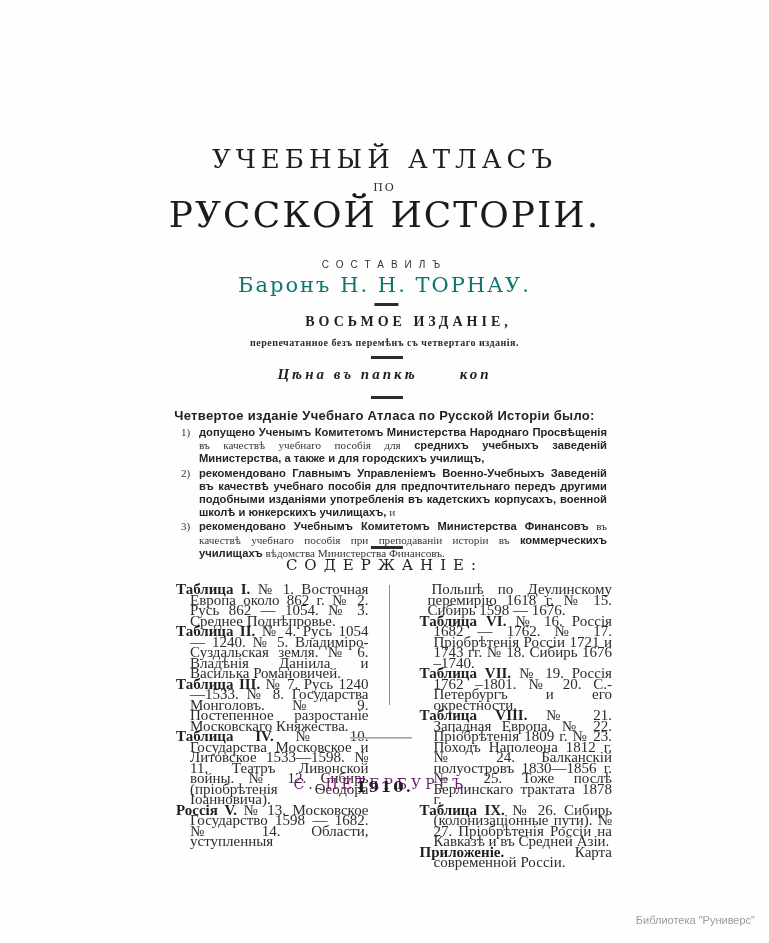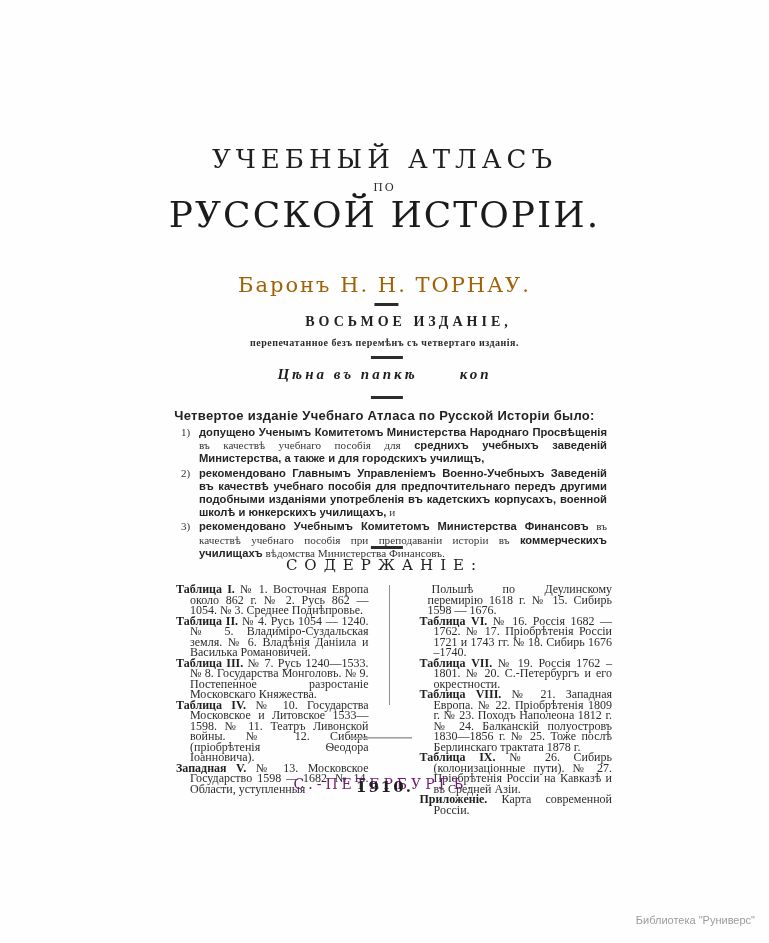--- a/index.html
+++ b/index.html
@@ -208,6 +208,7 @@
   <div class="abs centered title2">РУССКОЙ ИСТОРІИ.</div>
   <div class="abs centered prep">ПО</div>
 
+  <div class="abs centered sostavil">СОСТАВИЛЪ</div>
   <div class="abs centered author">Баронъ Н. Н. ТОРНАУ.</div>
 
   <div class="rule-short rule1"></div>

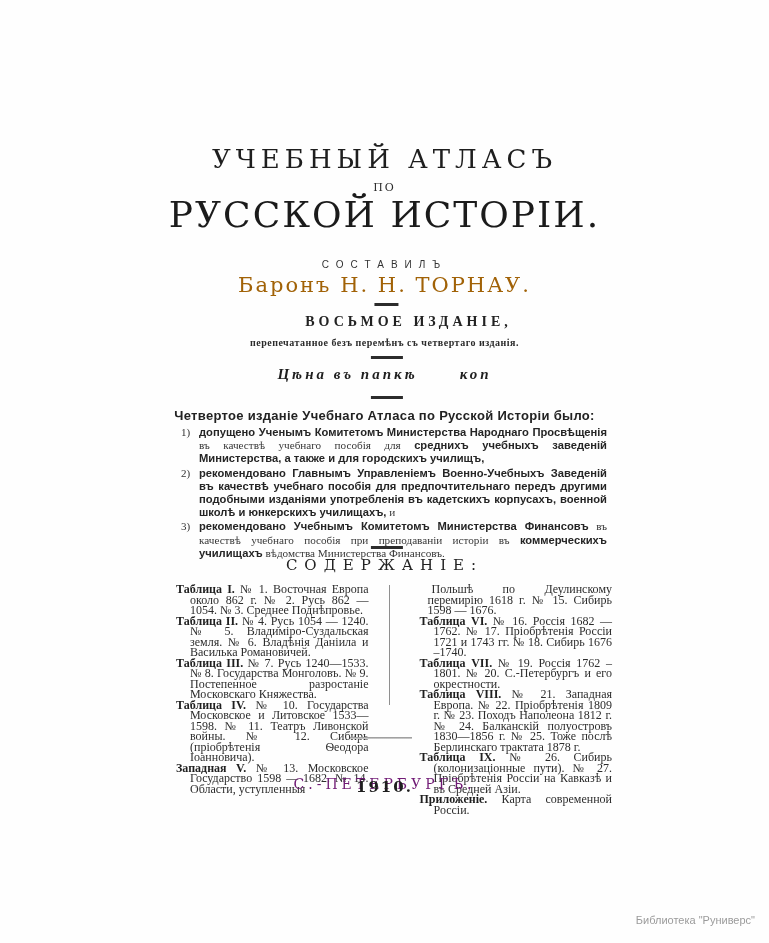--- a/index.html
+++ b/index.html
@@ -50,7 +50,7 @@
     font-family: "DejaVu Serif", serif;
     font-size: 21px;
     letter-spacing: 2px;
-    color: #a16207;
+    color: #0f766e;
   }
   .rule-short {
     position: absolute;

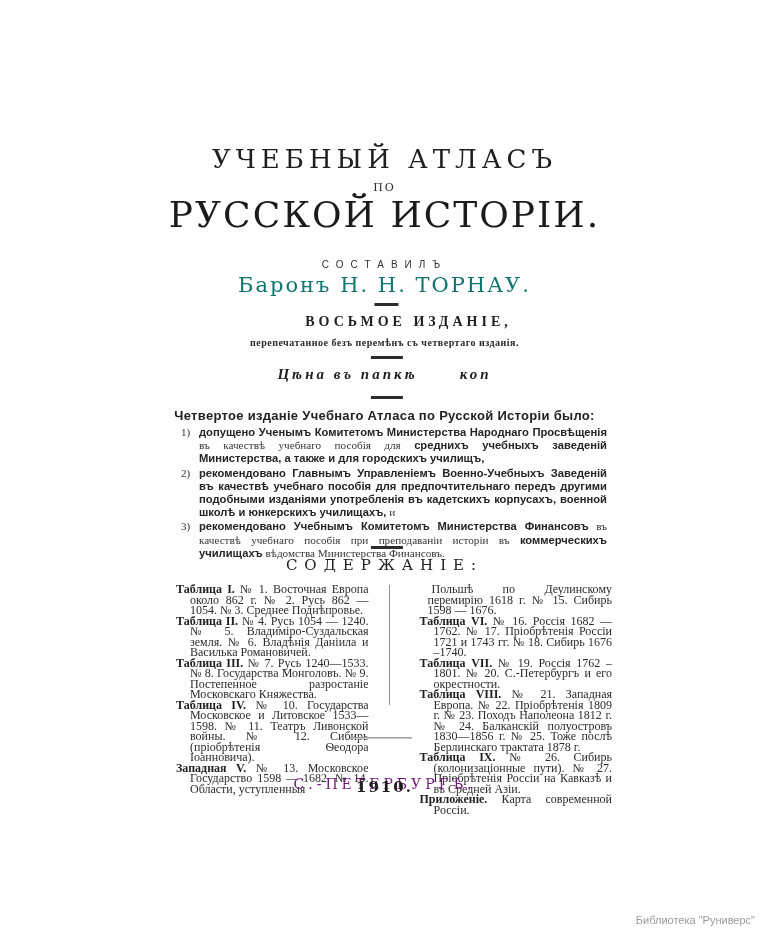--- a/index.html
+++ b/index.html
@@ -138,7 +138,7 @@
     top: 584px; left: 176px; width: 436px;
     display: flex;
     font-family: "Liberation Serif", "DejaVu Serif", serif;
-    font-size: 12px;
+    font-size: 15px;
     line-height: 10.5px;
     color: #2c2c2c;
     gap: 29px;

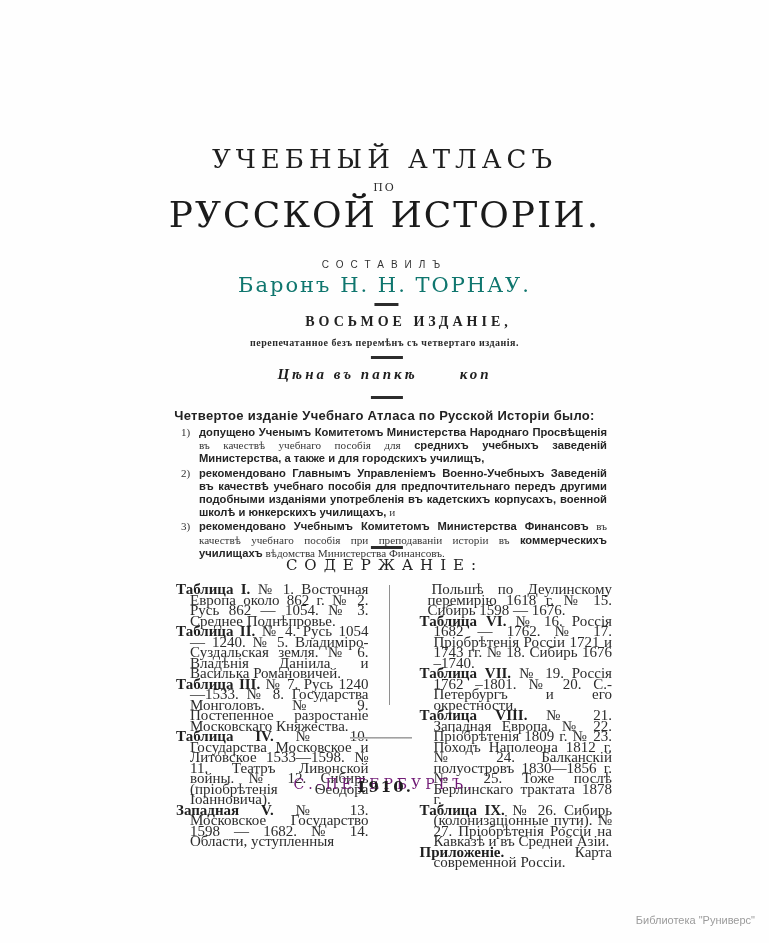--- a/index.html
+++ b/index.html
@@ -251,7 +251,7 @@
       <p class="toc-entry"><span class="toc-label">Таблица II.</span><span> № 4. Русь 1054 — 1240. № 5. Владиміро-Суздальская земля. № 6. Владѣнія Даніила и Василька Романовичей.</span></p>
       <p class="toc-entry"><span class="toc-label">Таблица III.</span><span> № 7. Русь 1240—1533. № 8. Государства Монголовъ. № 9. Постепенное разростаніе Московскаго Княжества.</span></p>
       <p class="toc-entry"><span class="toc-label">Таблица IV.</span><span> № 10. Государства Московское и Литовское 1533—1598. № 11. Театръ Ливонской войны. № 12. Сибирь (пріобрѣтенія Ѳеодора Іоанновича).</span></p>
-      <p class="toc-entry"><span class="toc-label">Западная V.</span><span> № 13. Московское Государство 1598 — 1682. № 14. Области, уступленныя</span></p>
+      <p class="toc-entry"><span class="toc-label">Россія V.</span><span> № 13. Московское Государство 1598 — 1682. № 14. Области, уступленныя</span></p>
     </div>
     <div class="toc-col right">
       <p class="toc-entry continuation"><span>Польшѣ по Деулинскому перемирію 1618 г. № 15. Сибирь 1598 — 1676.</span></p>

